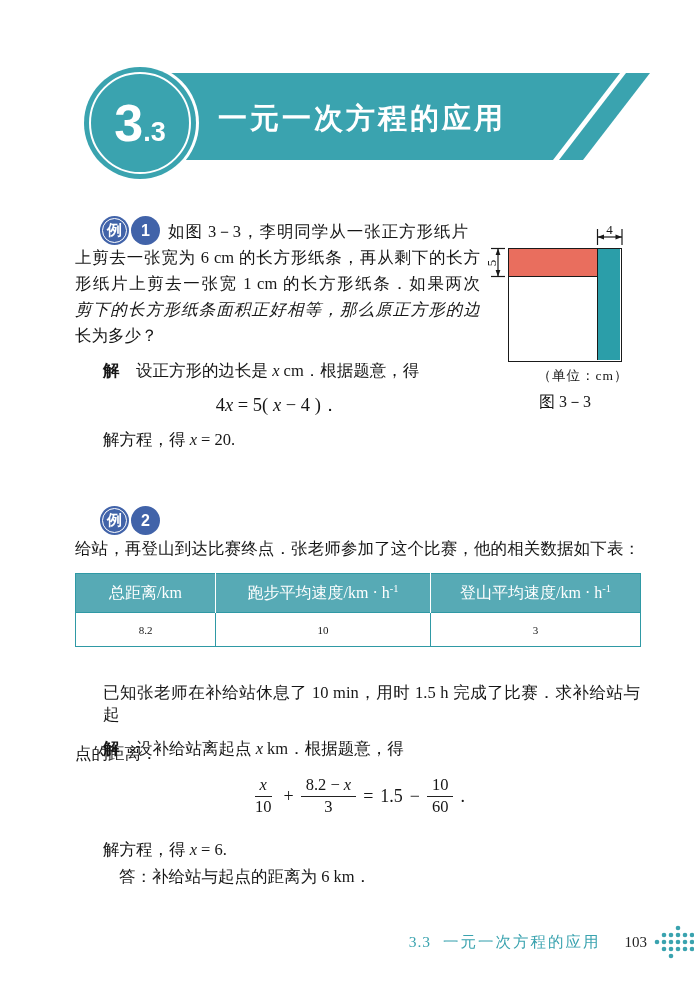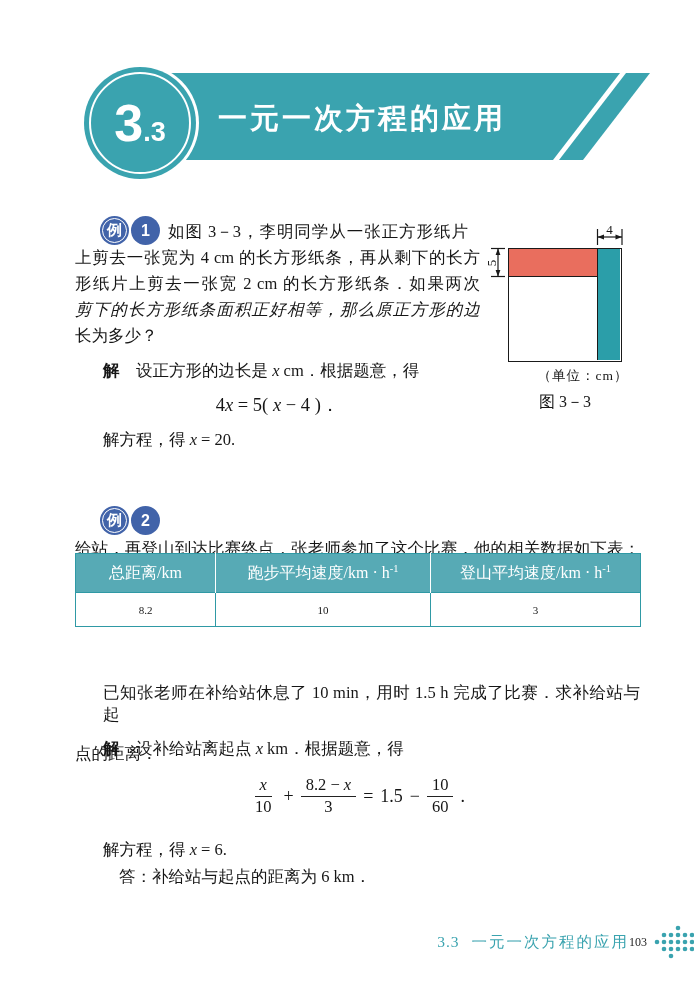--- a/index.html
+++ b/index.html
@@ -136,7 +136,7 @@
   </div>
 
   <div class="line jl" style="left:168px;top:221px;width:300px;">如图 3－3，李明同学从一张正方形纸片</div>
-  <div class="line jl" style="left:75px;top:247px;width:405px;">上剪去一张宽为 4 cm 的长方形纸条，再从剩下的长方</div>
+  <div class="line jl" style="left:75px;top:247px;width:405px;">上剪去一张宽为 6 cm 的长方形纸条，再从剩下的长方</div>
   <div class="line jl" style="left:75px;top:273px;width:405px;">形纸片上剪去一张宽 2 cm 的长方形纸条．如果两次</div>
   <div class="line jl" style="left:75px;top:299px;width:405px;font-style:italic;">剪下的长方形纸条面积正好相等，那么原正方形的边</div>
   <div class="line" style="left:75px;top:325px;">长为多少？</div>

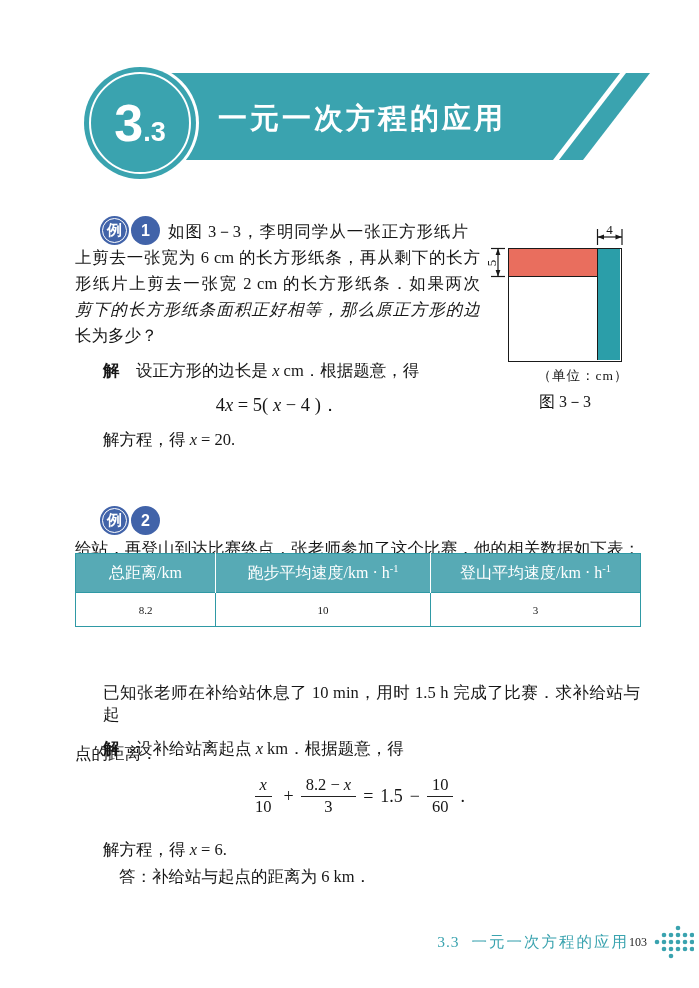--- a/index.html
+++ b/index.html
@@ -137,7 +137,7 @@
 
   <div class="line jl" style="left:168px;top:221px;width:300px;">如图 3－3，李明同学从一张正方形纸片</div>
   <div class="line jl" style="left:75px;top:247px;width:405px;">上剪去一张宽为 6 cm 的长方形纸条，再从剩下的长方</div>
-  <div class="line jl" style="left:75px;top:273px;width:405px;">形纸片上剪去一张宽 2 cm 的长方形纸条．如果两次</div>
+  <div class="line jl" style="left:75px;top:273px;width:405px;">形纸片上剪去一张宽 1 cm 的长方形纸条．如果两次</div>
   <div class="line jl" style="left:75px;top:299px;width:405px;font-style:italic;">剪下的长方形纸条面积正好相等，那么原正方形的边</div>
   <div class="line" style="left:75px;top:325px;">长为多少？</div>
 

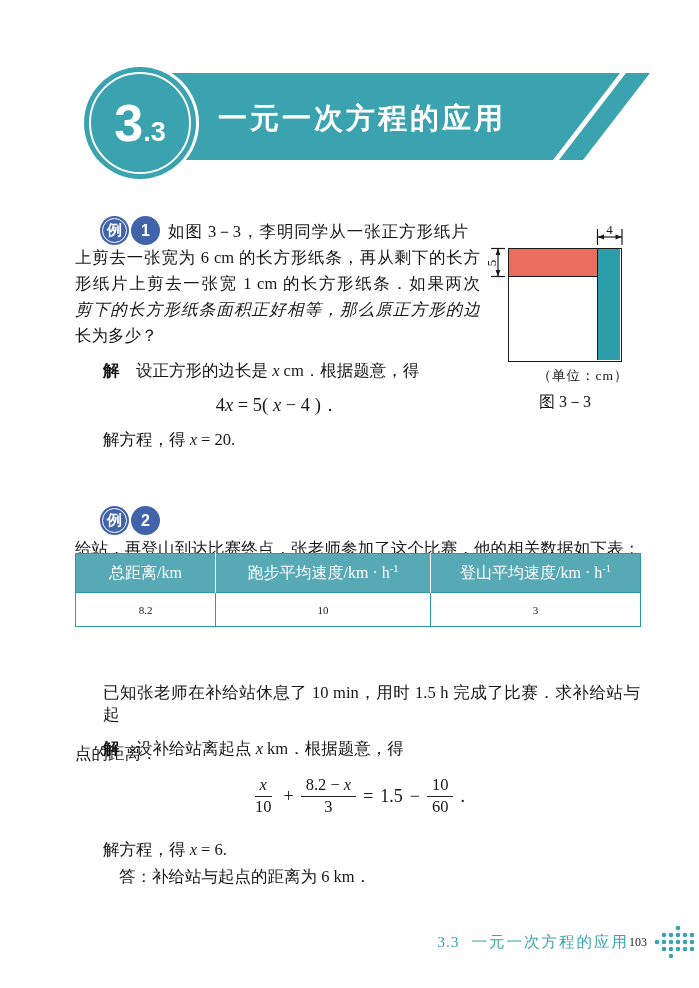--- a/index.html
+++ b/index.html
@@ -90,7 +90,7 @@
 
   
   .data-table{
-    position:absolute;left:75px;top:553px;width:565px;border-collapse:collapse;
+    position:absolute;left:75px;top:573px;width:565px;border-collapse:collapse;
     border:1.3px solid var(--accentDark);table-layout:fixed;padding-left:48px;
   }
   .data-table th{

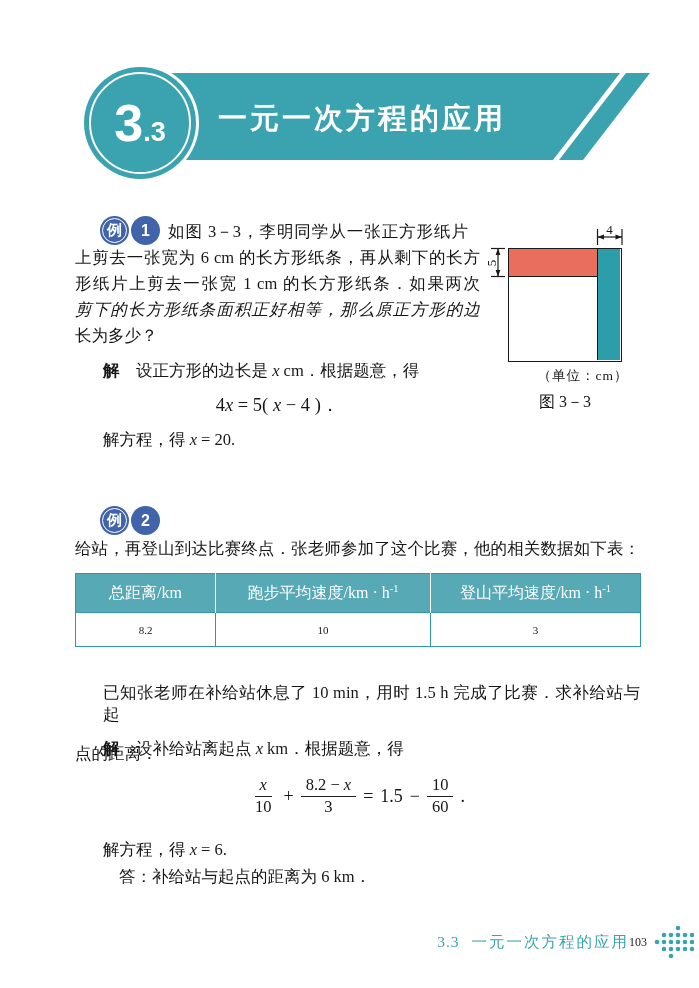--- a/index.html
+++ b/index.html
@@ -108,7 +108,7 @@
   .footer{right:5px;top:924px;display:flex;align-items:center;}
   .footer .sec{color:var(--accent);font-size:15.5px;letter-spacing:1px;}
   .footer .title{color:var(--accent);font-size:15.5px;letter-spacing:2px;margin-left:12px;}
-  .footer .pnum{color:#222;font-size:12px;}
+  .footer .pnum{color:#222;font-size:15px;margin-left:24px;}
   .footer .dots{margin-left:7px;display:flex;}
 </style>
 </head>

